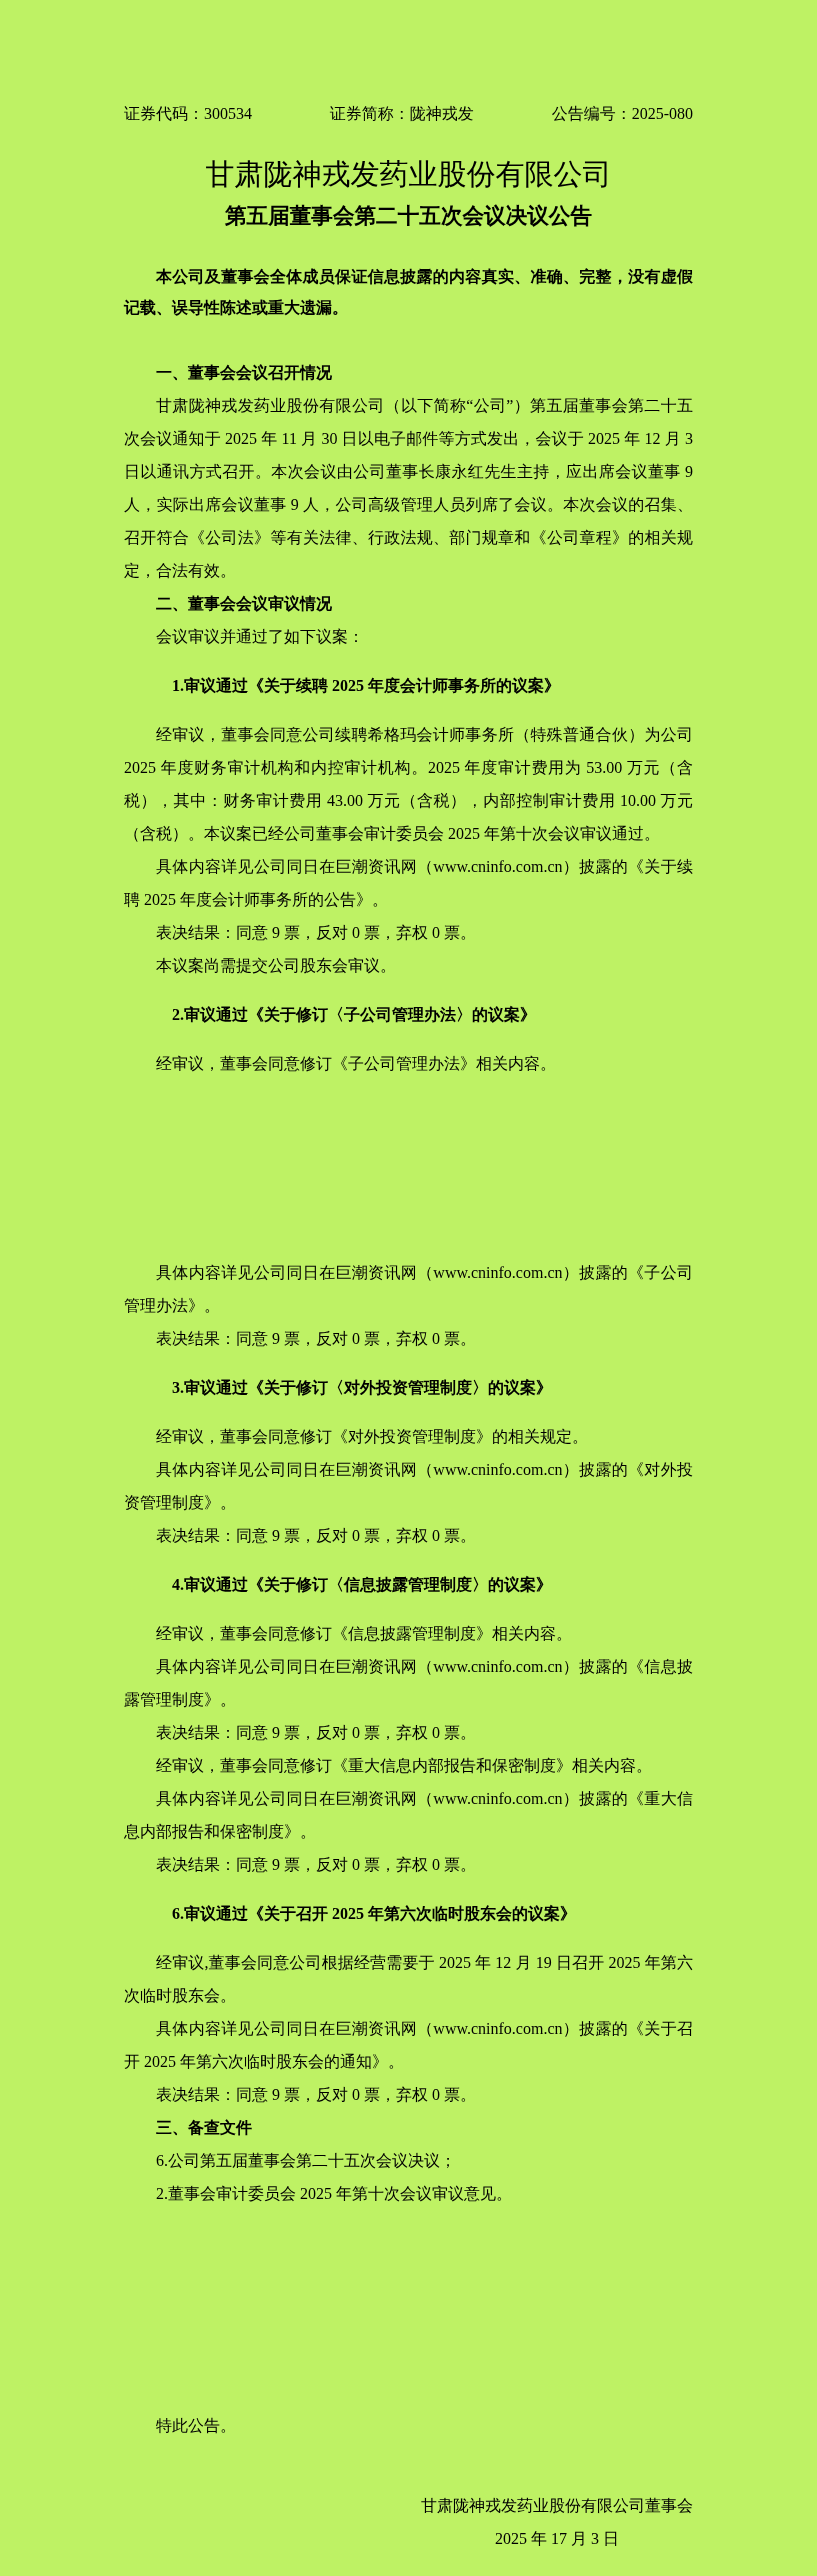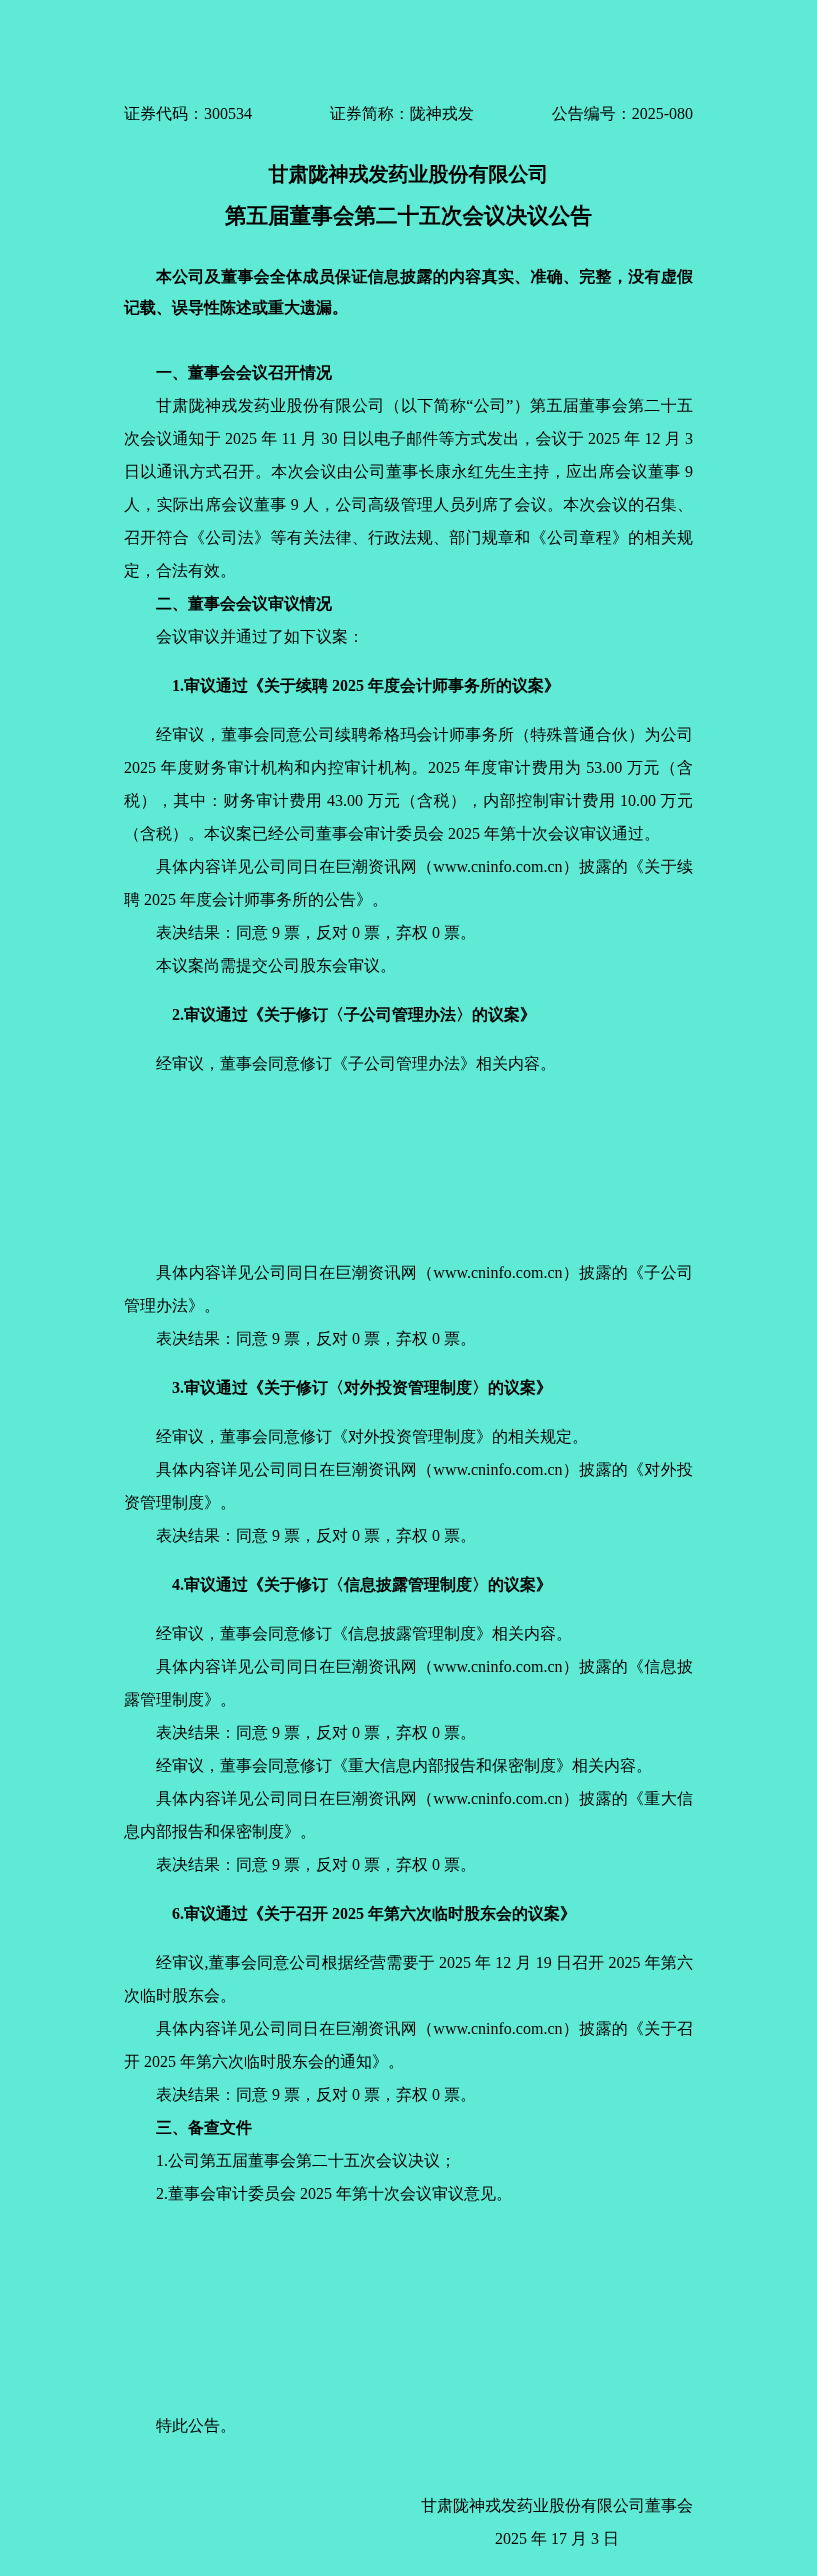--- a/index.html
+++ b/index.html
@@ -17,7 +17,7 @@
     padding-left:124px;
     padding-right:125px;
     overflow:hidden;
-    background:#5eead4;
+    background:#bef264;
   }
   #page-1 { padding-top:97px; }
   #page-2 { padding-top:99px; }

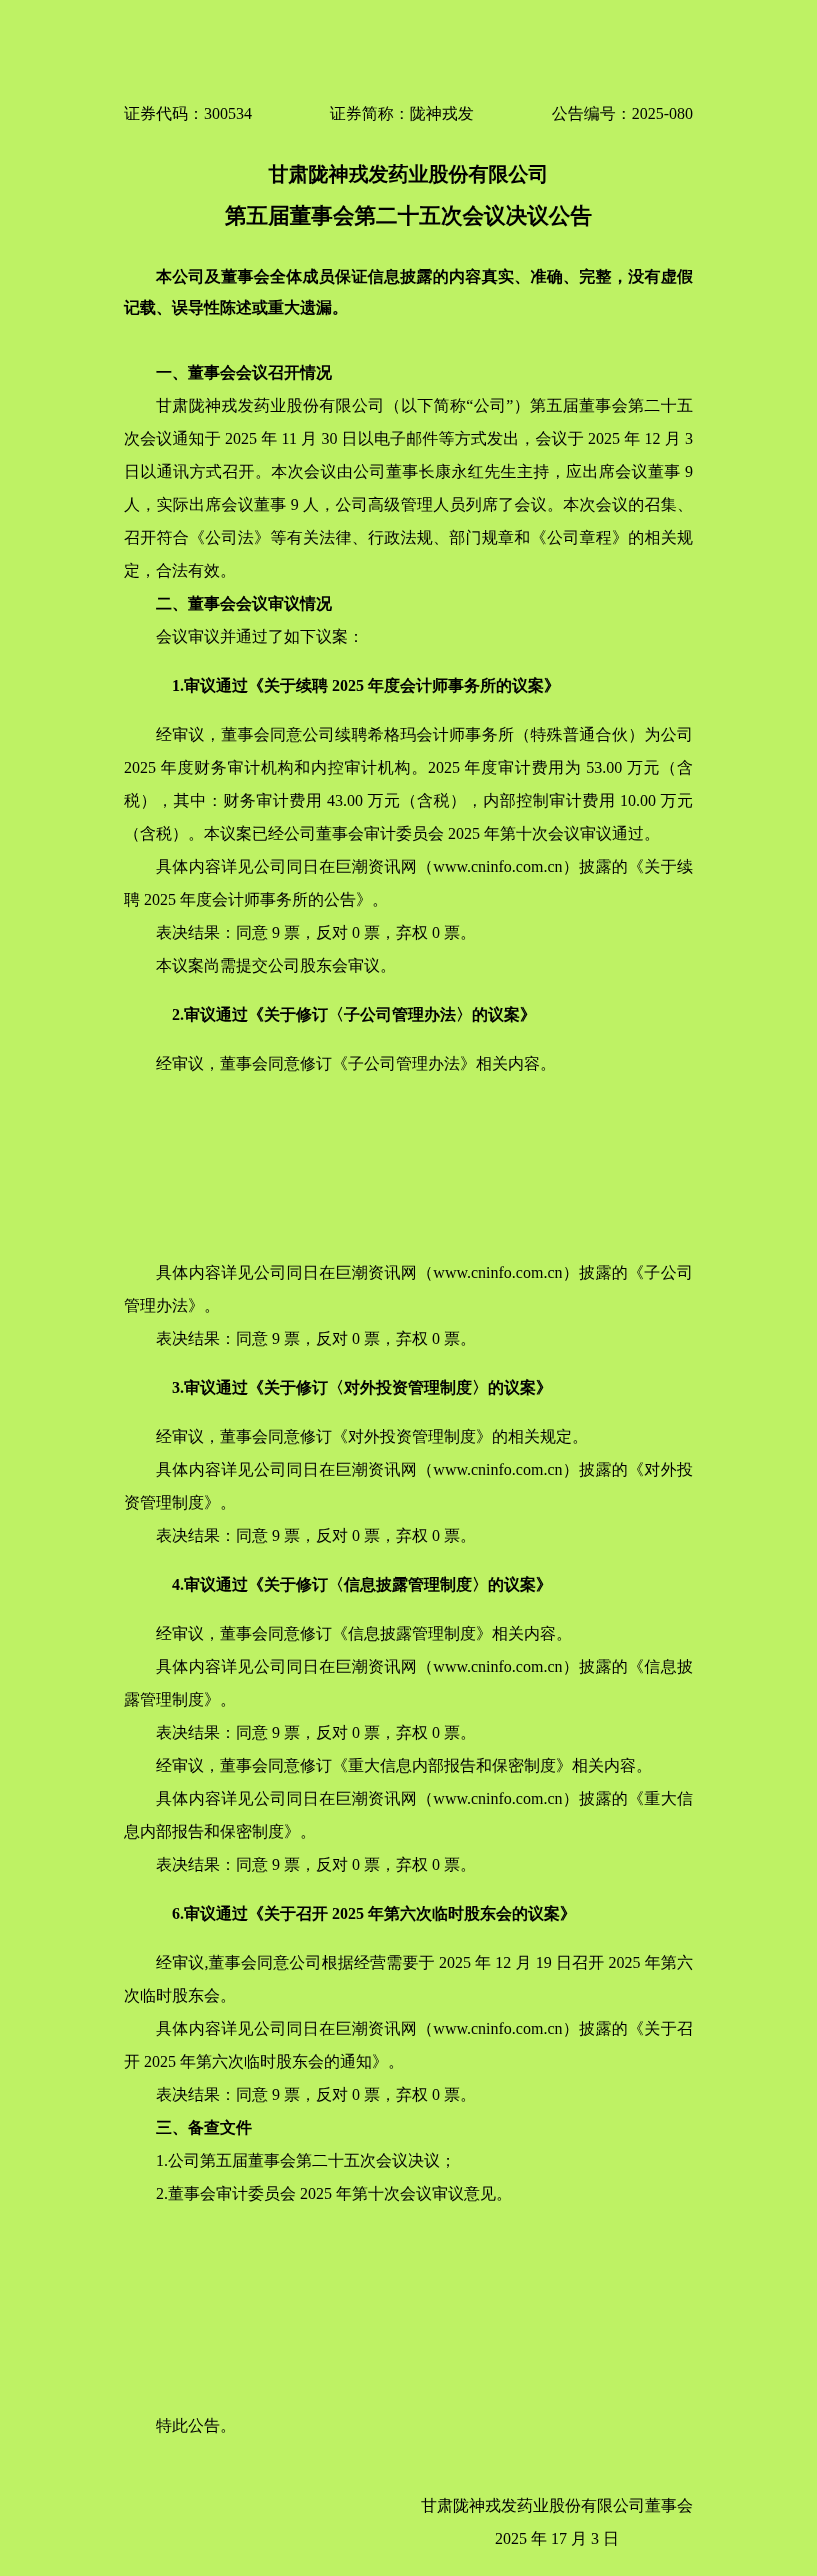--- a/index.html
+++ b/index.html
@@ -29,8 +29,8 @@
     white-space:nowrap;
   }
   .title-company {
-    font-size:20px;
-    font-weight:bold;
+    font-size:29px;
+    font-weight:normal;
     text-align:center;
     line-height:33px;
     margin-top:28px;

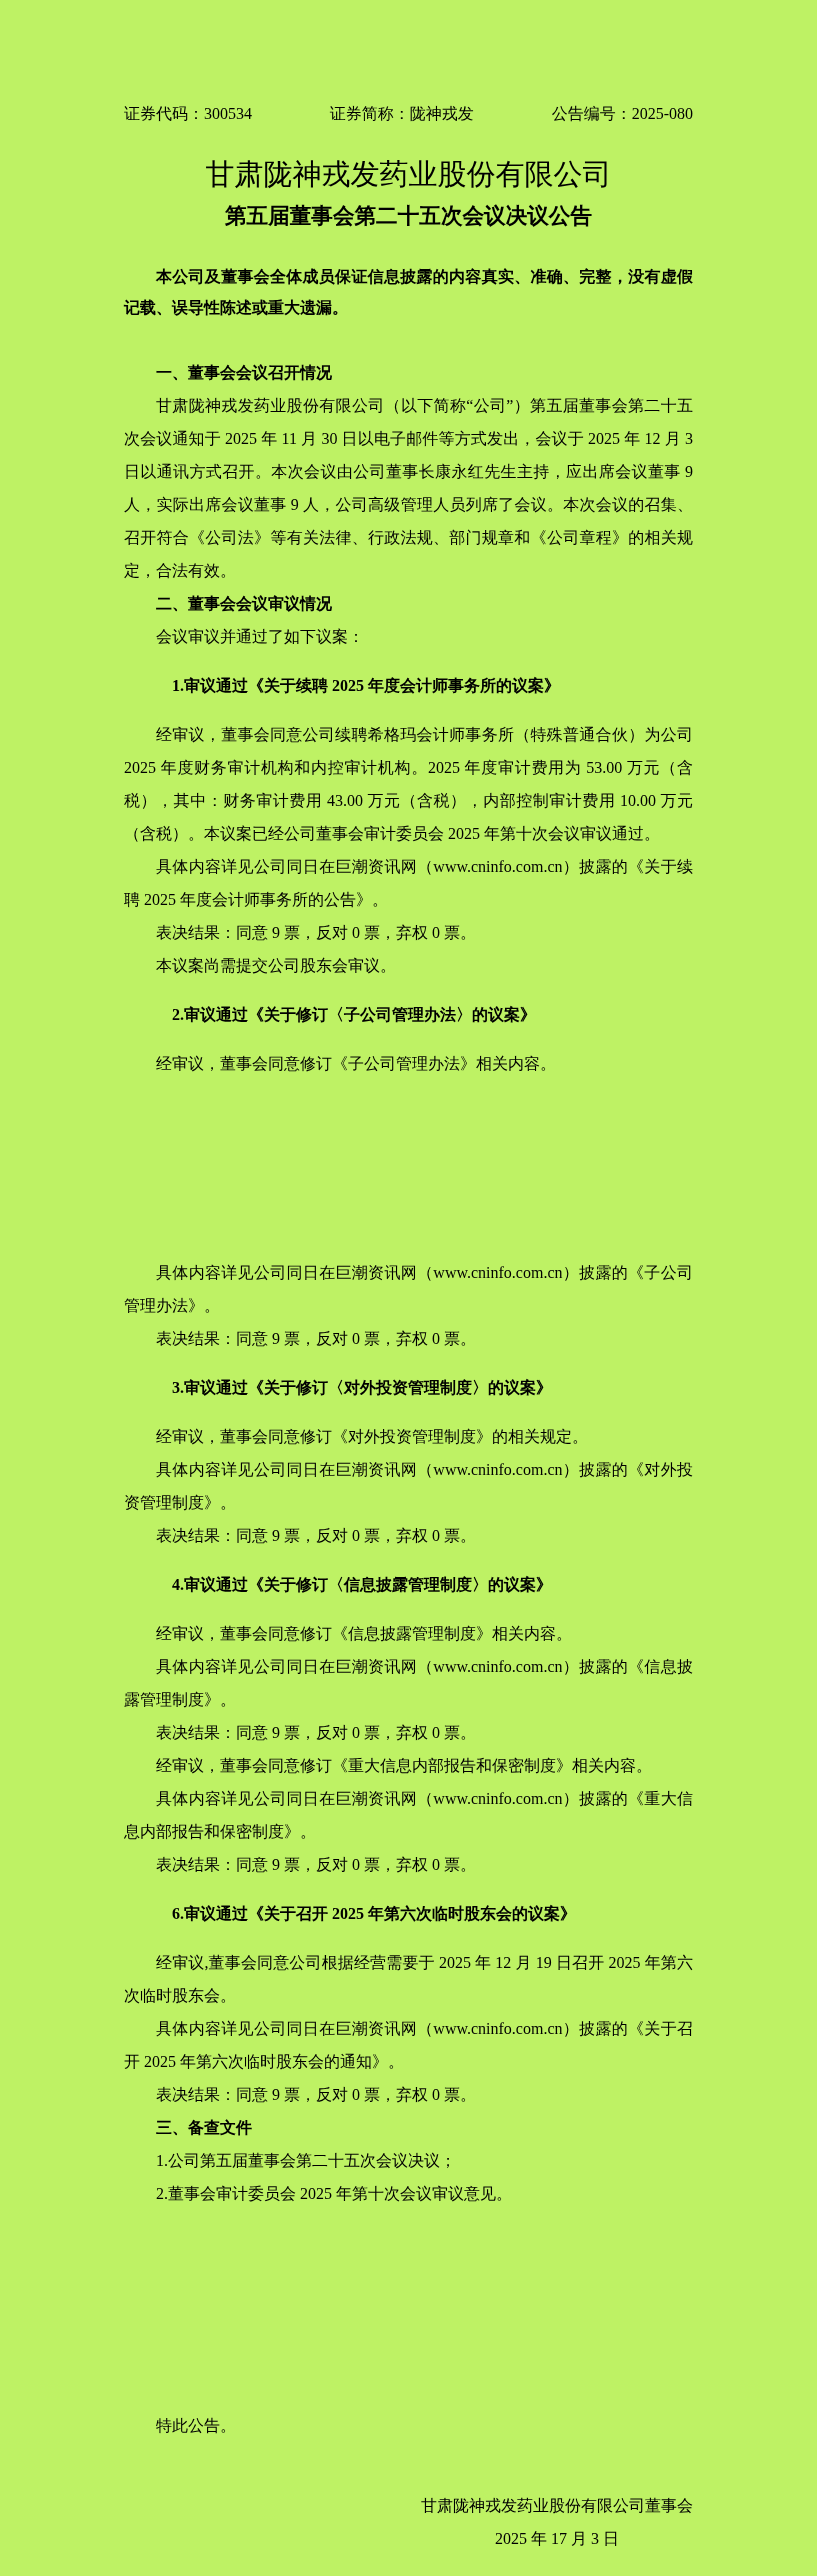--- a/index.html
+++ b/index.html
@@ -132,7 +132,7 @@
     <div class="para">表决结果：同意 9 票，反对 0 票，弃权 0 票。</div>
 
     <div class="sec-heading">三、备查文件</div>
-    <div class="para">1.公司第五届董事会第二十五次会议决议；</div>
+    <div class="para">6.公司第五届董事会第二十五次会议决议；</div>
     <div class="para">2.董事会审计委员会 2025 年第十次会议审议意见。</div>
   </div>
 

